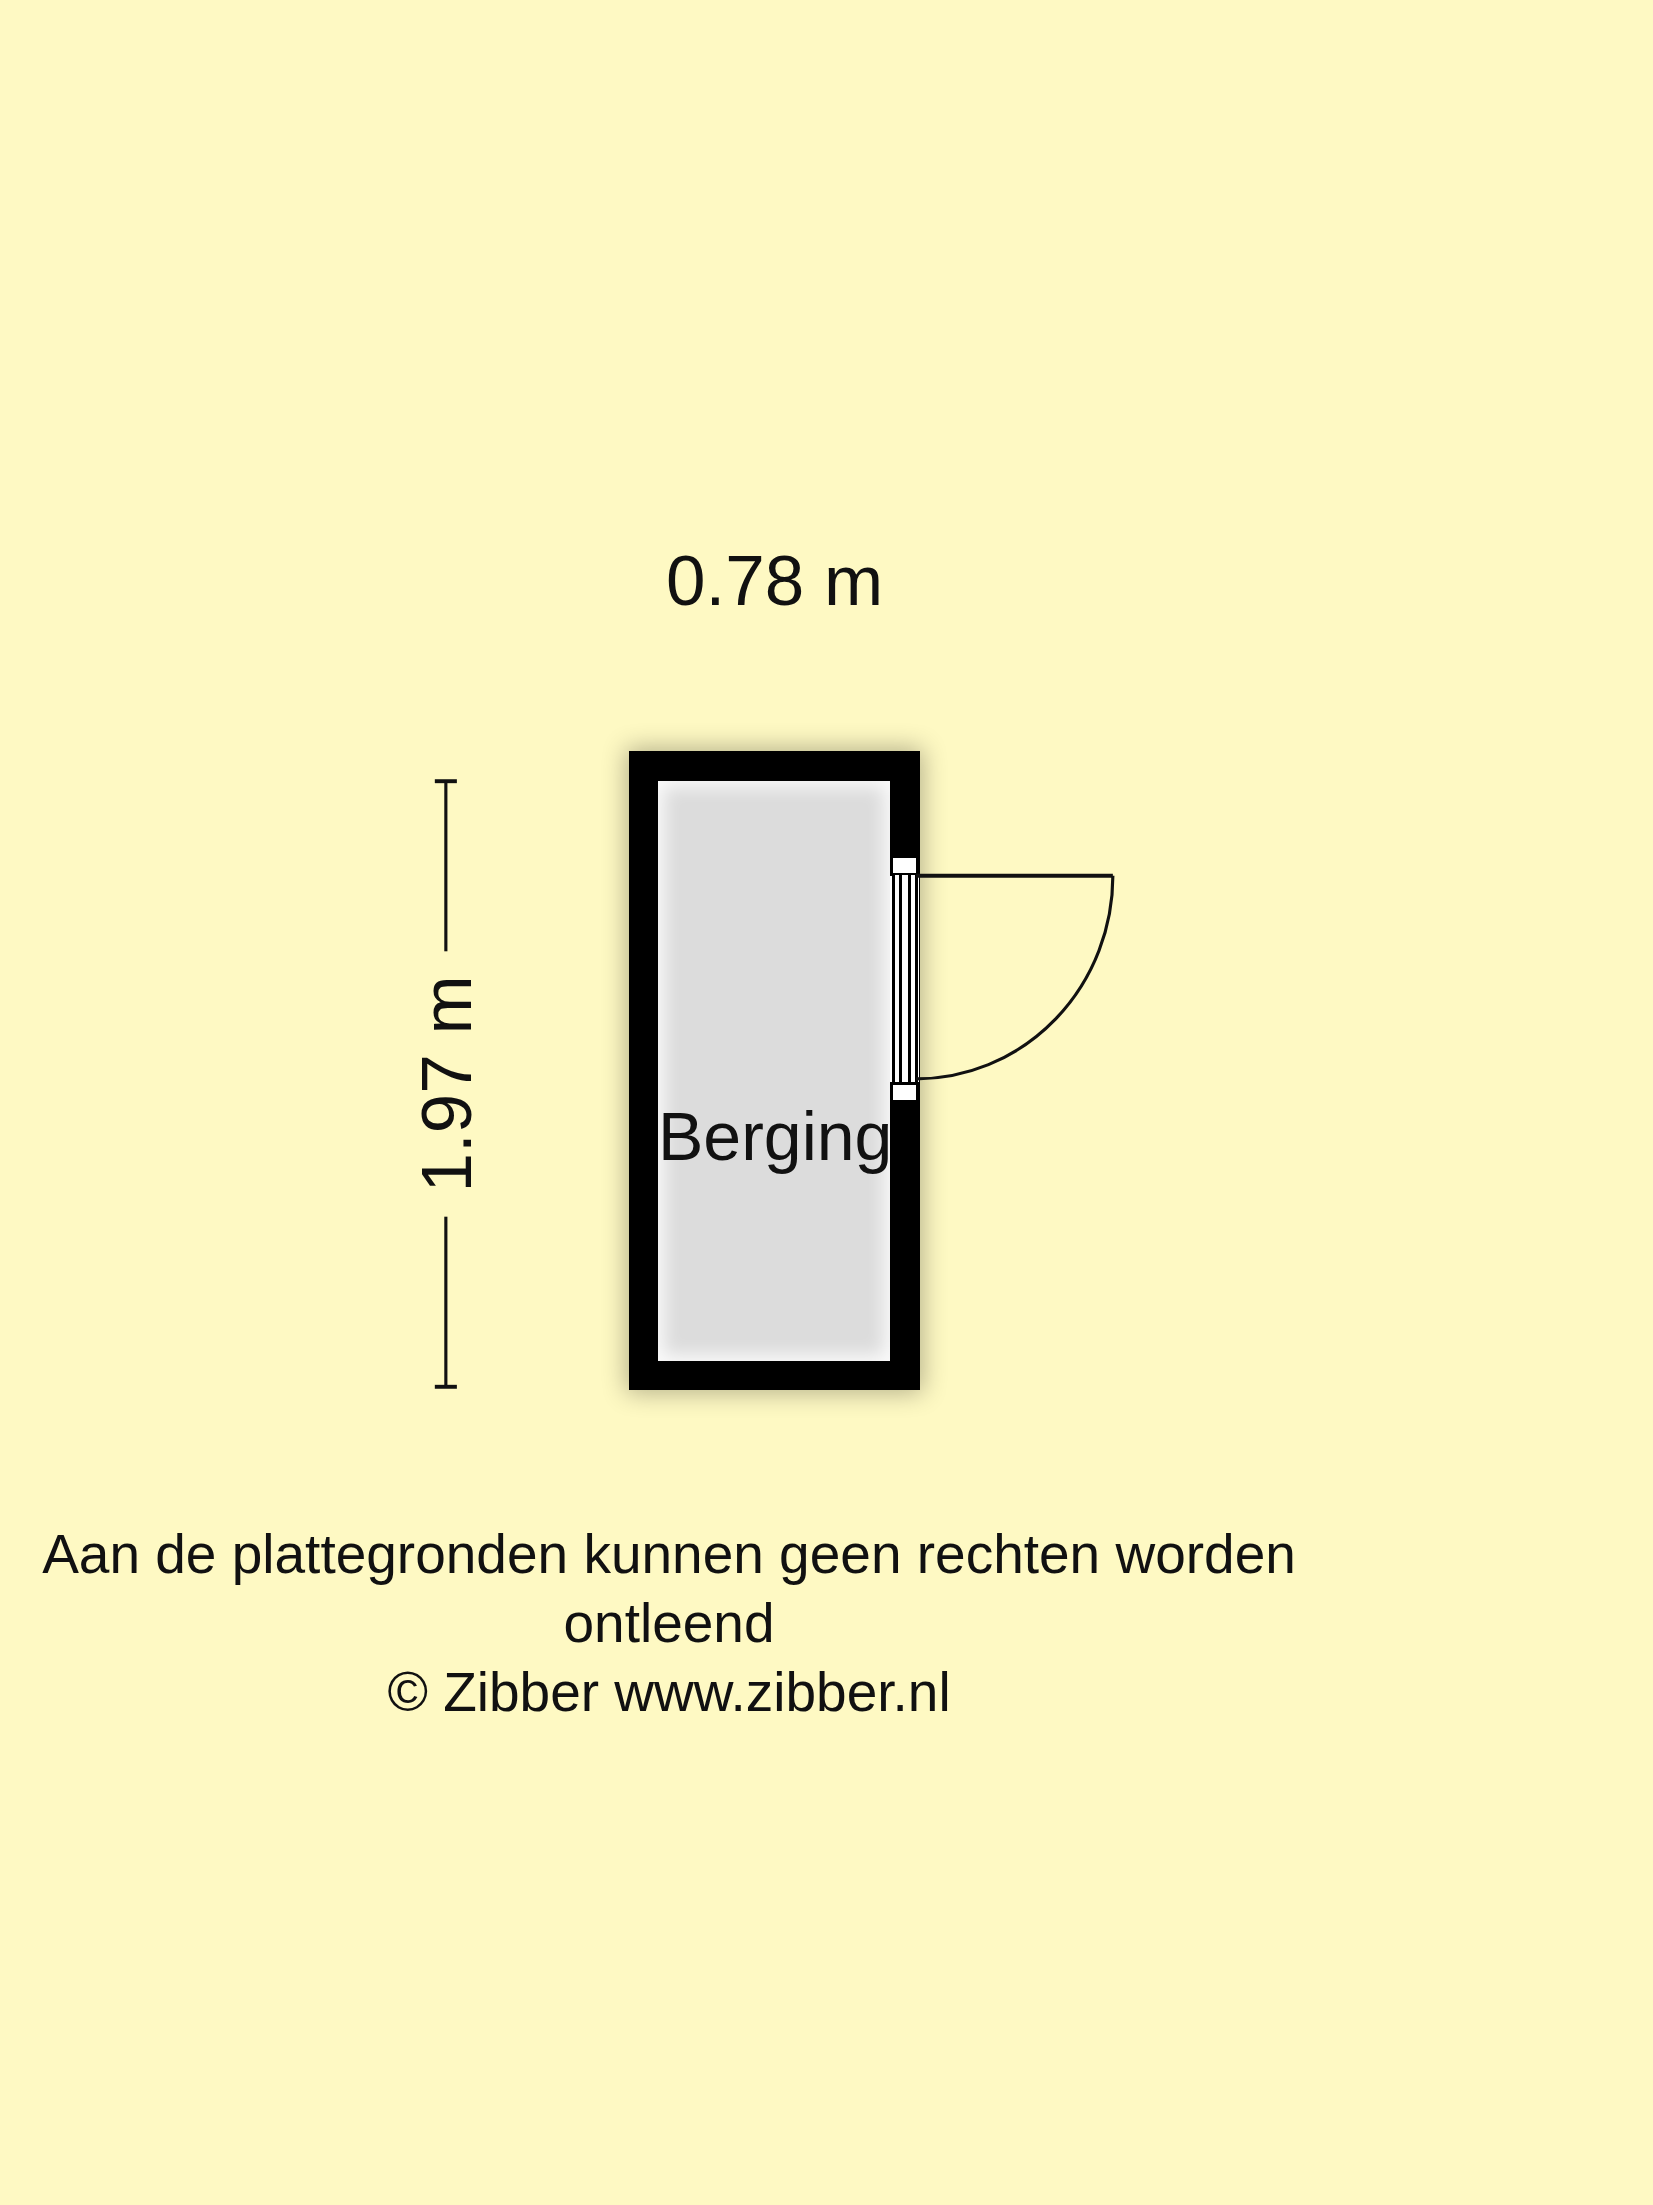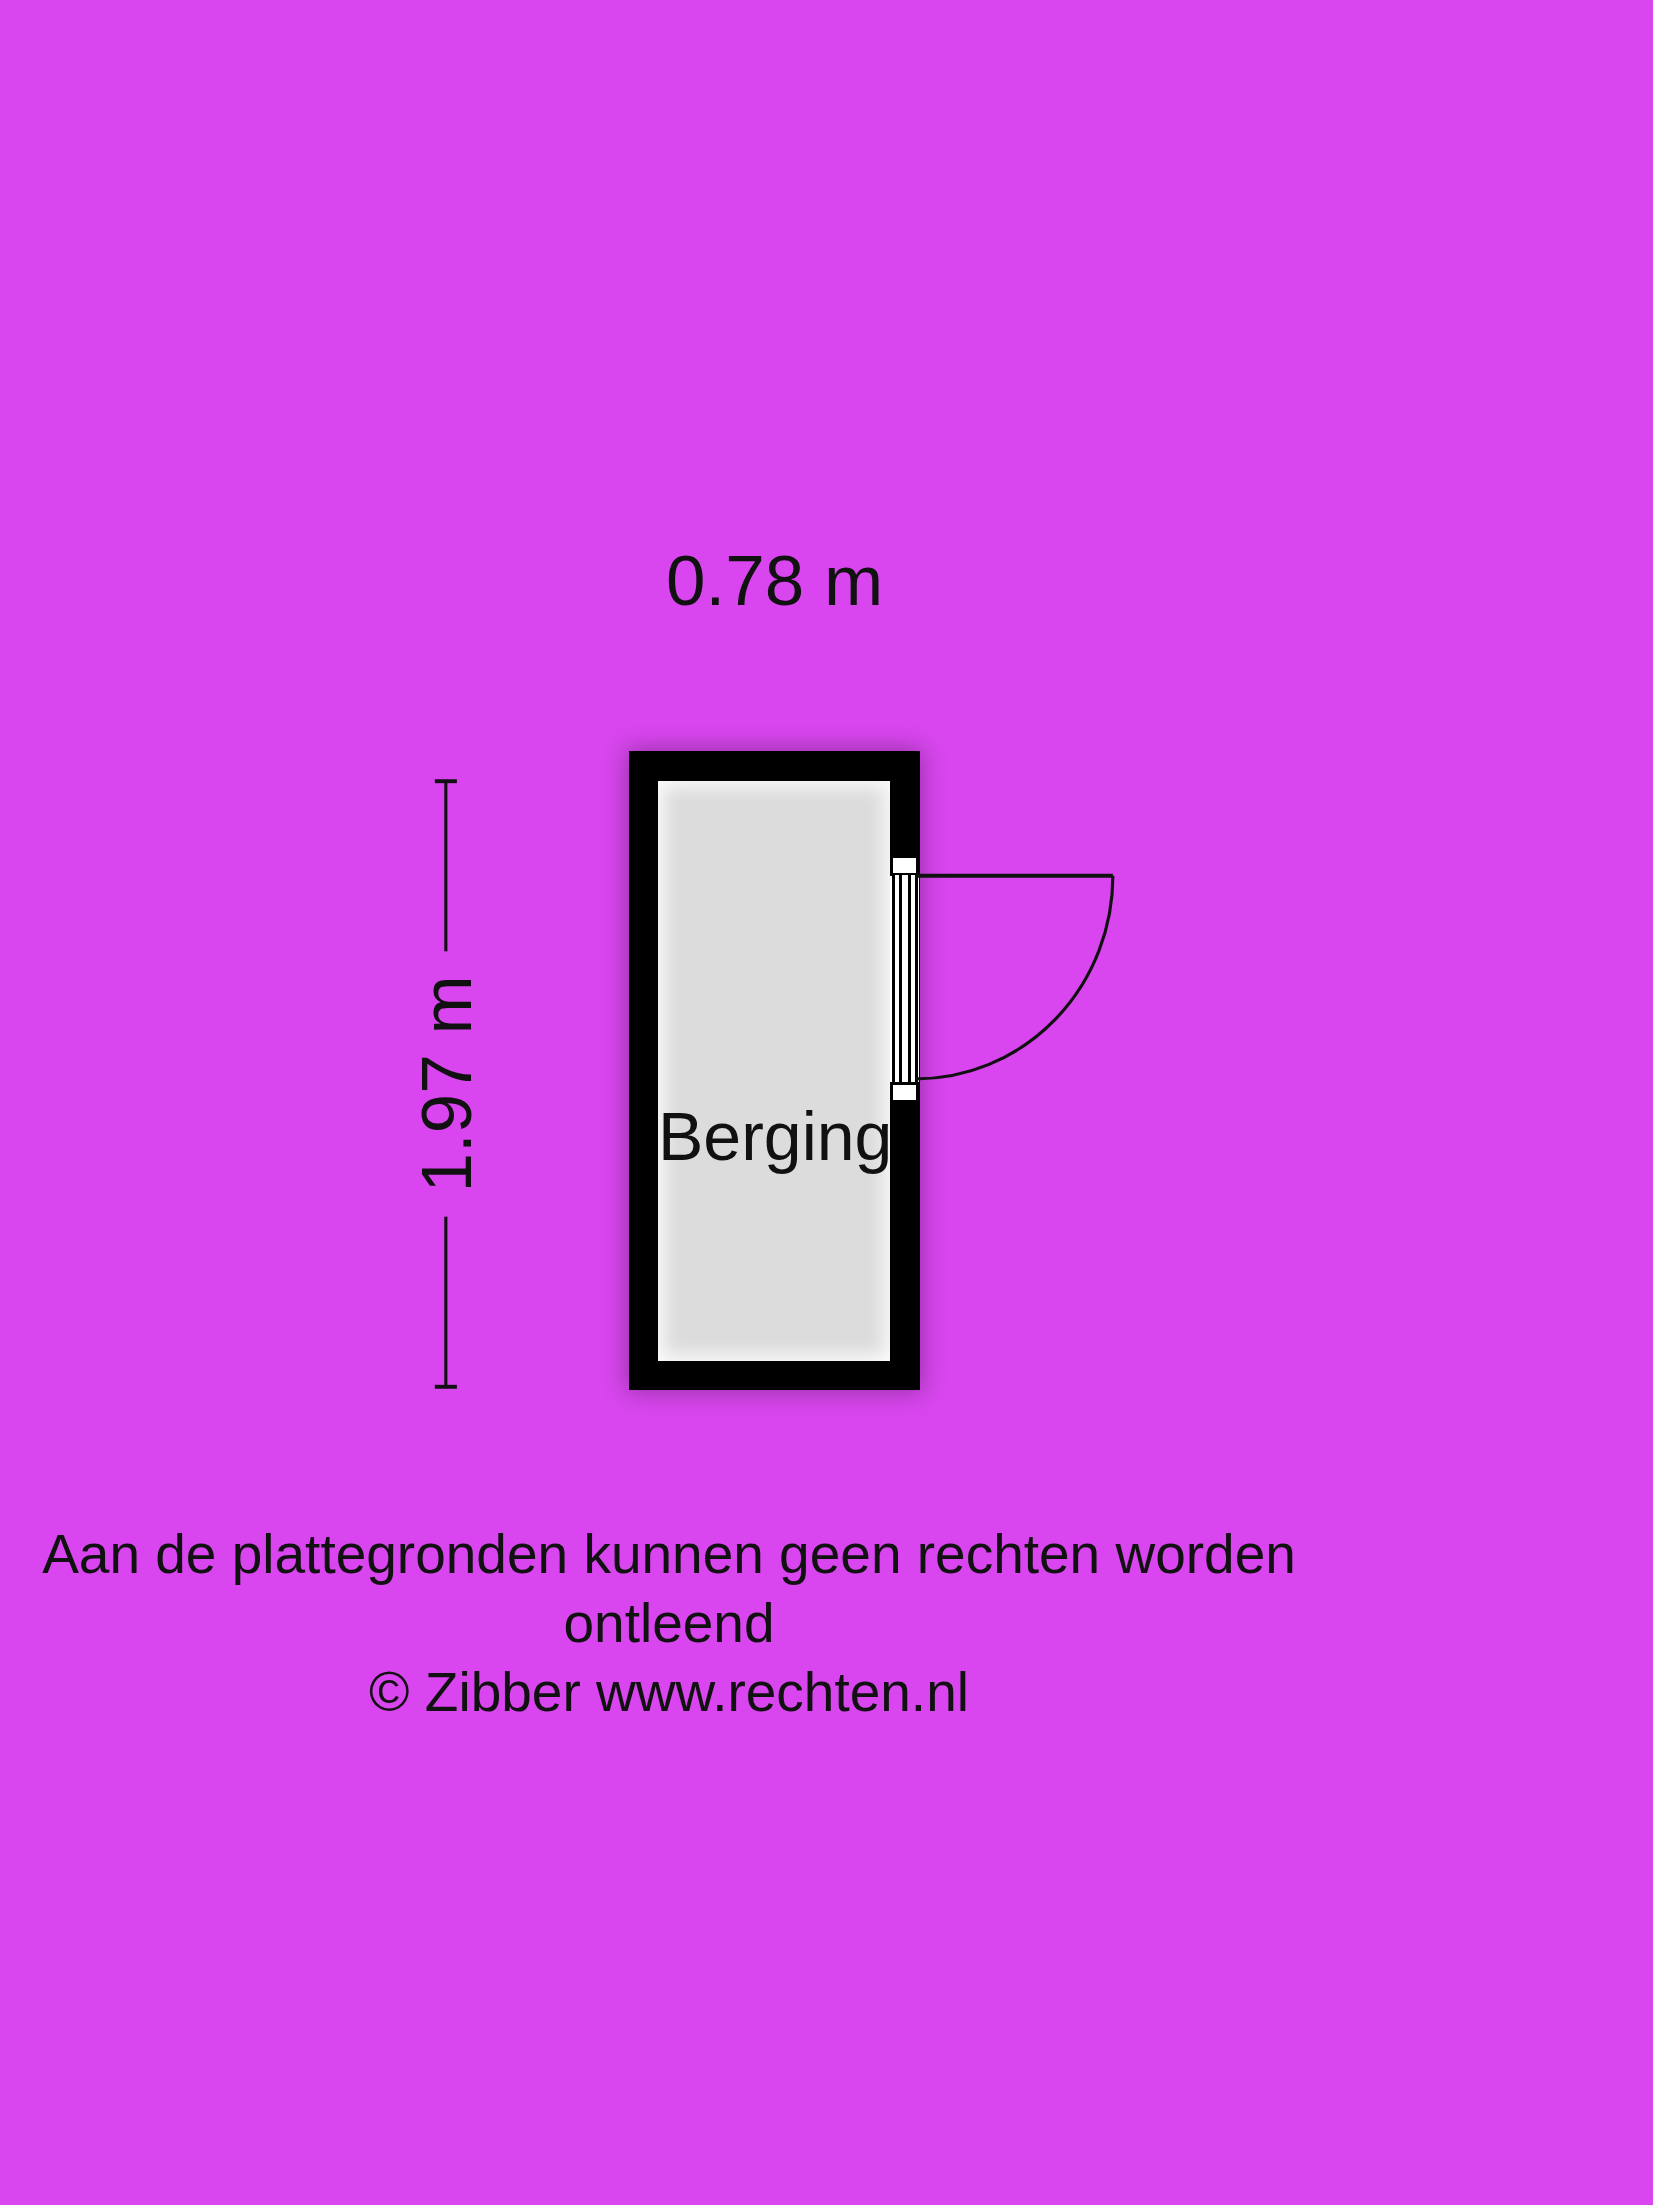--- a/index.html
+++ b/index.html
@@ -16,7 +16,7 @@
     width: 1654px;
     height: 2205px;
     overflow: hidden;
-    background: #d946ef;
+    background: #fef9c3;
   }
   
   .dim-label {

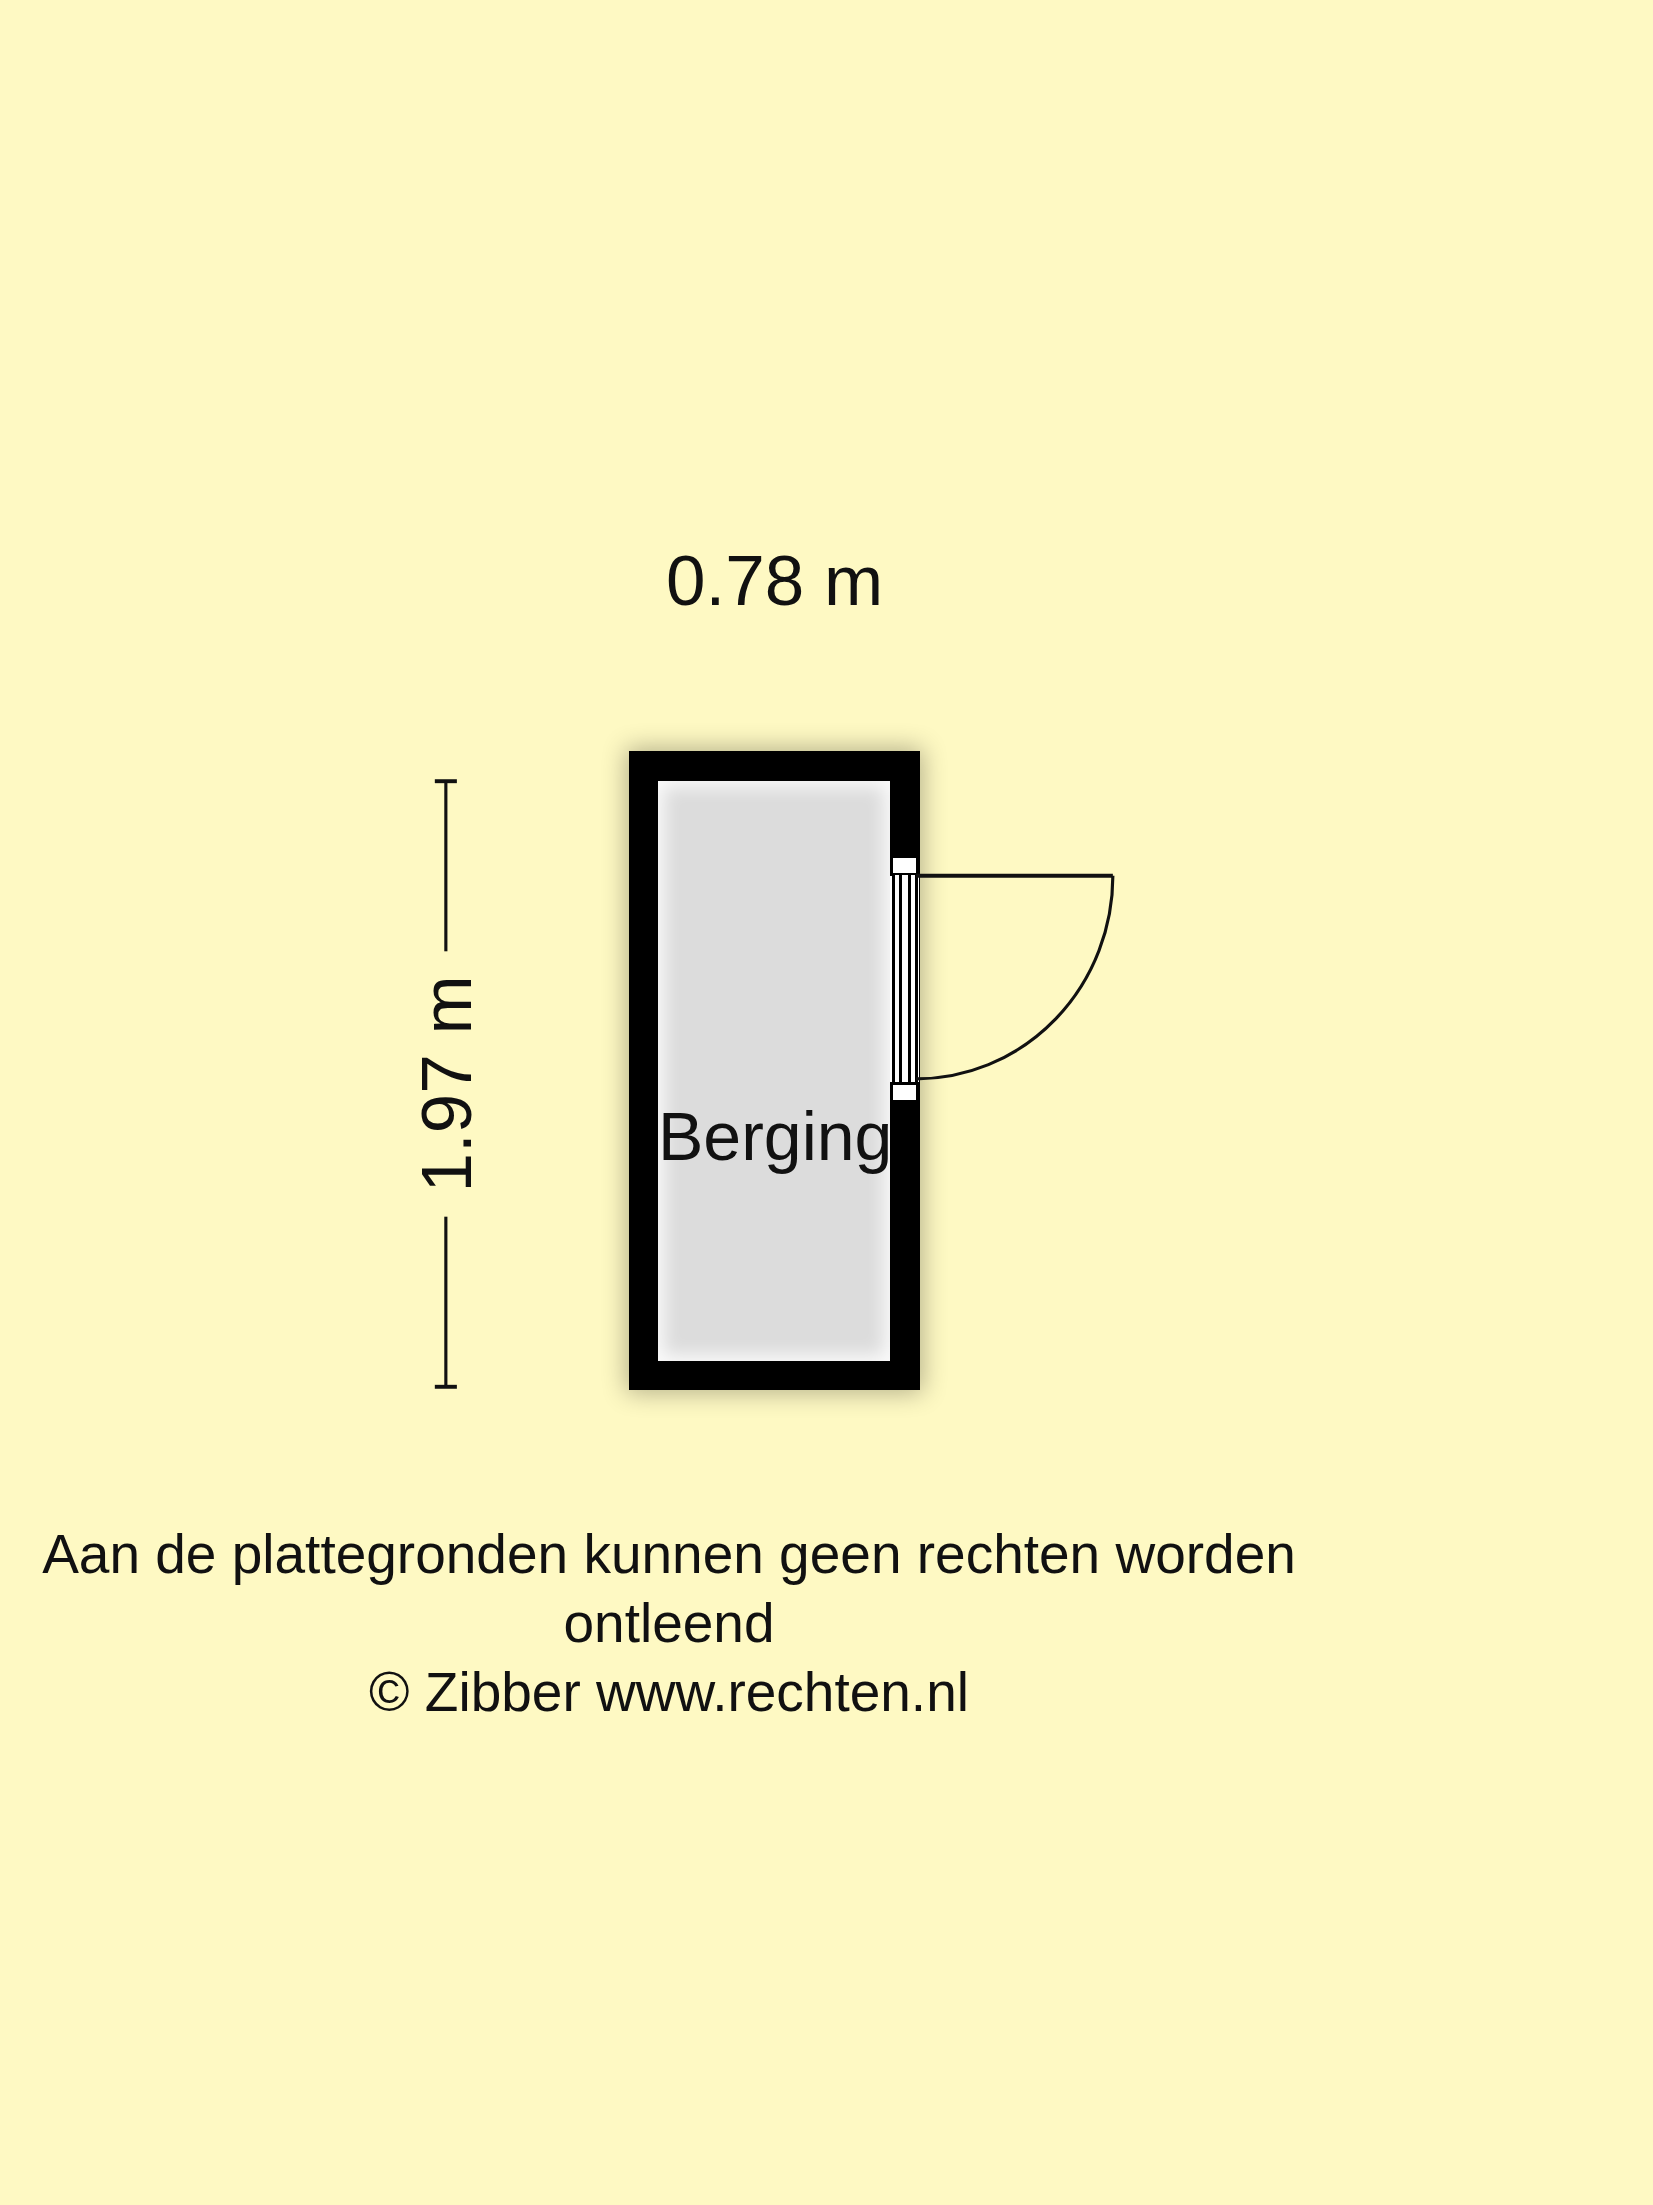--- a/index.html
+++ b/index.html
@@ -163,7 +163,7 @@
 
   <div class="footer">
     <div>Aan de plattegronden kunnen geen rechten worden ontleend</div>
-    <div>© Zibber www.rechten.nl</div>
+    <div>© Zibber www.zibber.nl</div>
   </div>
 
 </div>

